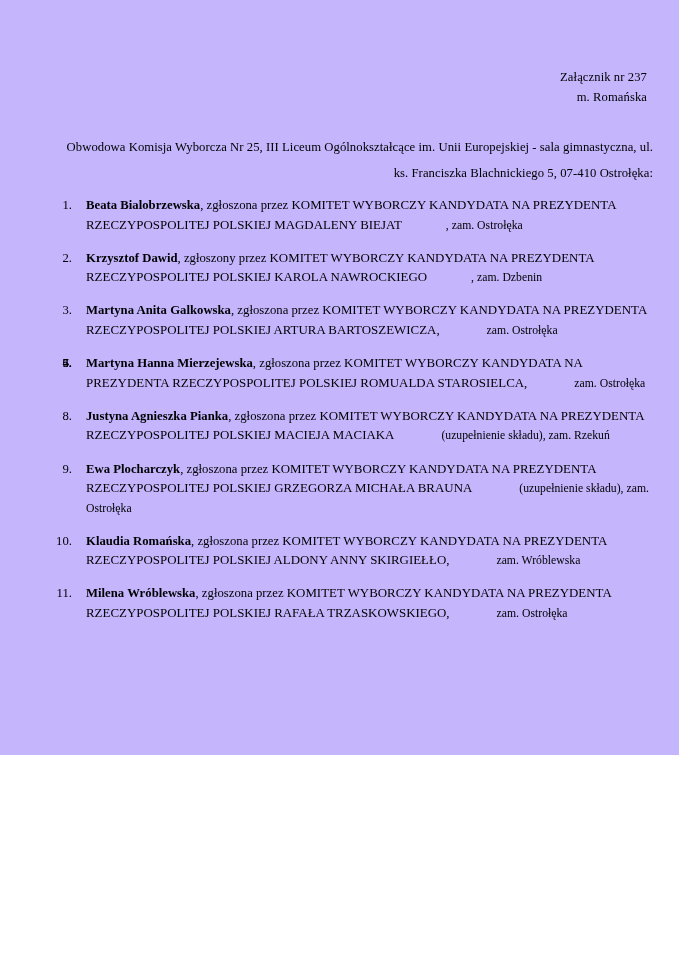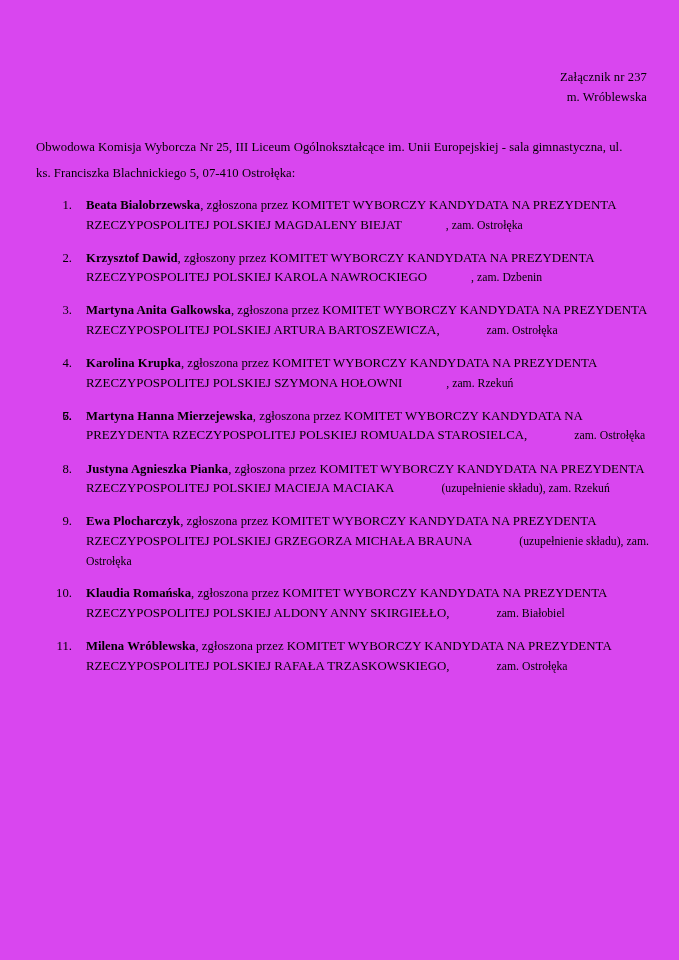--- a/index.html
+++ b/index.html
@@ -15,8 +15,8 @@
   .page {
     position: relative;
     width: 679px;
-    height: 960px;
-    background: #d946ef;
+    height: 755px;
+    background: #c4b5fd;
     overflow: hidden;
     box-sizing: border-box;
   }

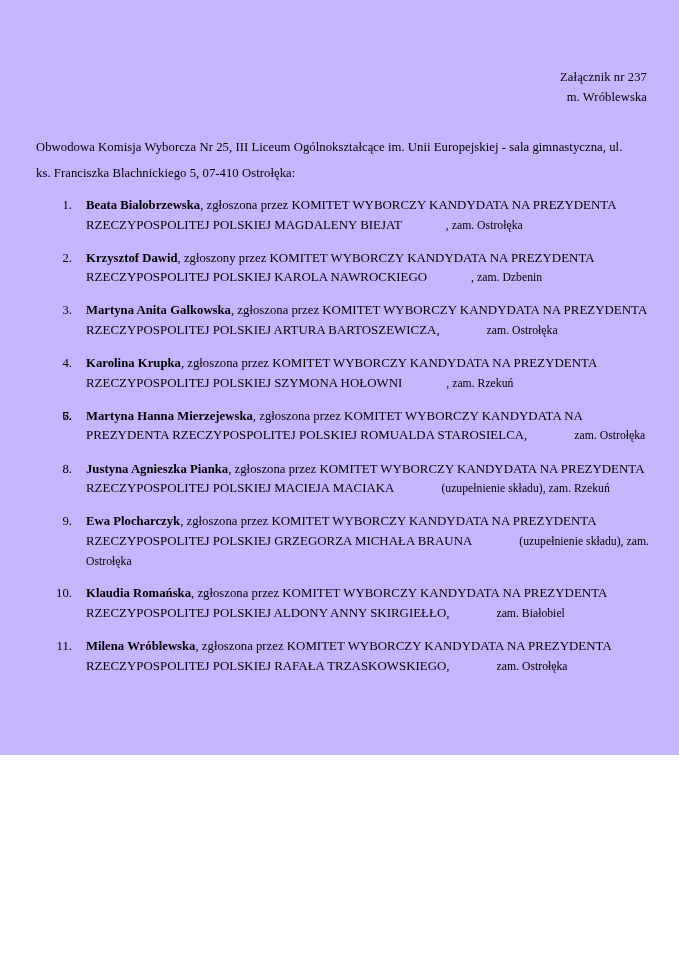--- a/index.html
+++ b/index.html
@@ -93,7 +93,7 @@
 
   <div class="doc-header">
     <span class="line">Załącznik nr 237</span>
-    <span class="line">m. Wróblewska</span>
+    <span class="line">m. Romańska</span>
   </div>
 
   <p class="intro">Obwodowa Komisja Wyborcza Nr 25, III Liceum Ogólnokształcące im. Unii Europejskiej - sala gimnastyczna, ul. ks. Franciszka Blachnickiego 5, 07-410 Ostrołęka:</p>

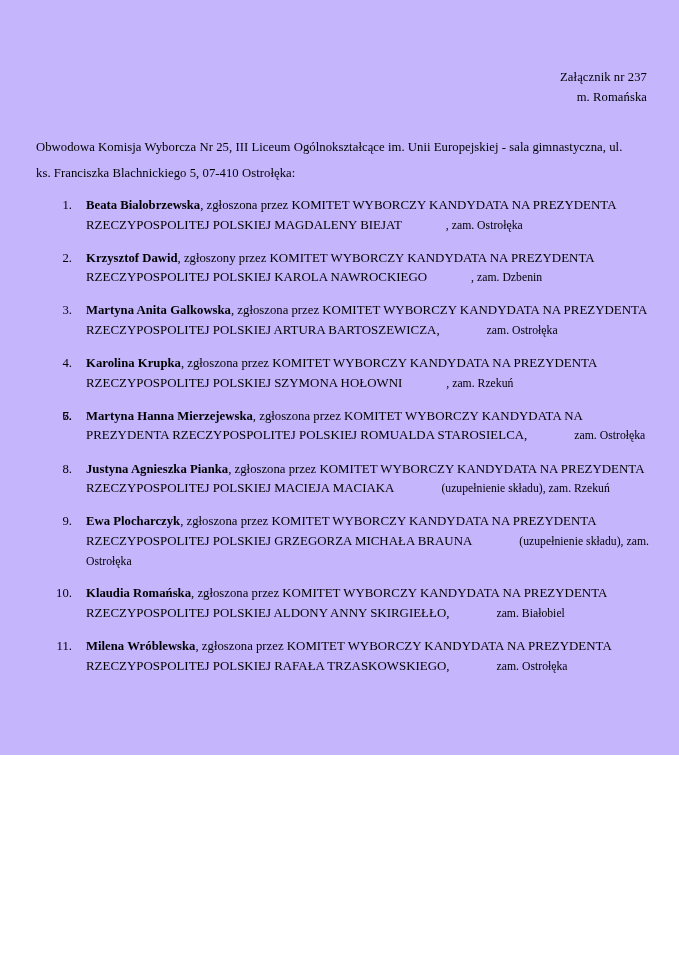--- a/index.html
+++ b/index.html
@@ -38,11 +38,12 @@
   .intro {
     position: absolute;
     top: 121px;
-    left: 36px;
+    left: 53px;
     width: 600px;
     font-size: 12.7px;
     line-height: 2.05;
     letter-spacing: 0.05px;
+    text-align: right;
   }
   
   .list {

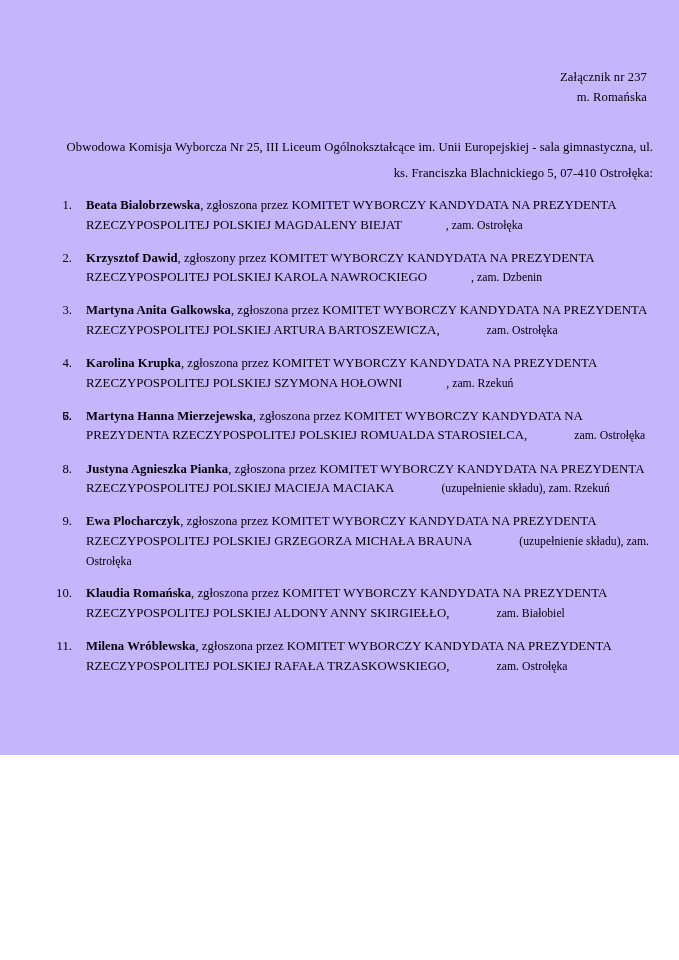--- a/index.html
+++ b/index.html
@@ -103,7 +103,7 @@
       <li class="item"><span class="num">1.</span><span class="body"><span class="name">Beata Bialobrzewska</span><span>, zgłoszona przez </span><span class="caps">KOMITET WYBORCZY KANDYDATA NA PREZYDENTA RZECZYPOSPOLITEJ POLSKIEJ MAGDALENY BIEJAT</span><span class="small">, zam. Ostrołęka</span></span></li>
       <li class="item"><span class="num">2.</span><span class="body"><span class="name">Krzysztof Dawid</span><span>, zgłoszony przez </span><span class="caps">KOMITET WYBORCZY KANDYDATA NA PREZYDENTA RZECZYPOSPOLITEJ POLSKIEJ KAROLA NAWROCKIEGO</span><span class="small">, zam. Dzbenin</span></span></li>
       <li class="item"><span class="num">3.</span><span class="body"><span class="name">Martyna Anita Galkowska</span><span>, zgłoszona przez </span><span class="caps">KOMITET WYBORCZY KANDYDATA NA PREZYDENTA RZECZYPOSPOLITEJ POLSKIEJ ARTURA BARTOSZEWICZA,</span><span class="small"> zam. Ostrołęka</span></span></li>
-      <li class="item"><span class="num">4.</span><span class="body"><span class="name">Karolina Krupka</span><span>, zgłoszona przez </span><span class="caps">KOMITET WYBORCZY KANDYDATA NA PREZYDENTA RZECZYPOSPOLITEJ POLSKIEJ SZYMONA HOŁOWNI</span><span class="small">, zam. Rzekuń</span></span></li>
+      <li class="item"><span class="num">4.</span></li>
       <li class="item"><span class="num">5.</span></li>
       <li class="item"><span class="num">6.</span></li>
       <li class="item"><span class="num">7.</span><span class="body"><span class="name">Martyna Hanna Mierzejewska</span><span>, zgłoszona przez </span><span class="caps">KOMITET WYBORCZY KANDYDATA NA PREZYDENTA RZECZYPOSPOLITEJ POLSKIEJ ROMUALDA STAROSIELCA,</span><span class="small"> zam. Ostrołęka</span></span></li>

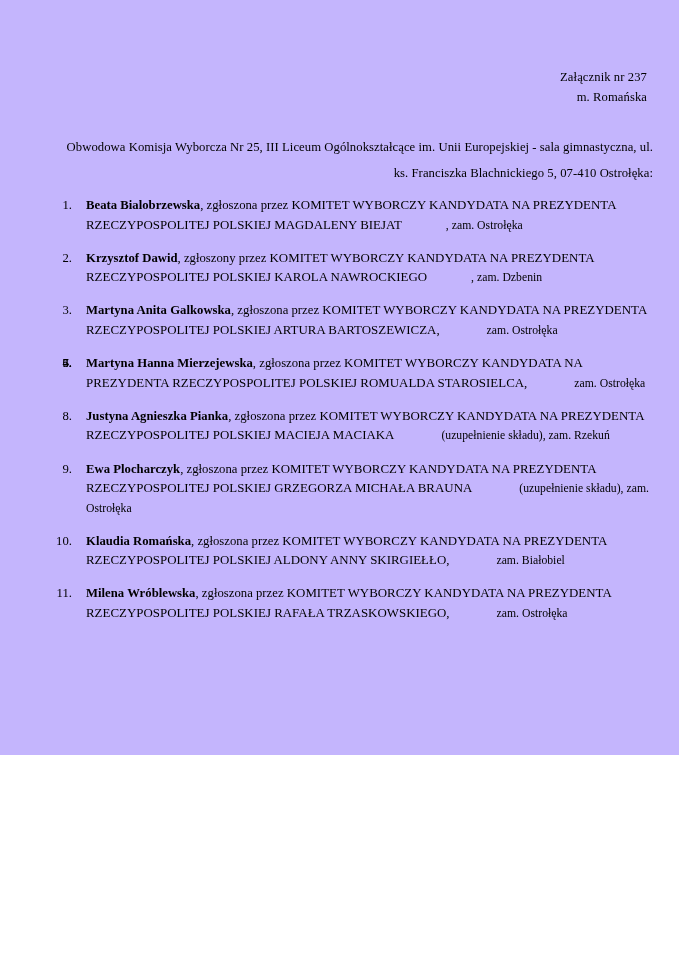--- a/index.html
+++ b/index.html
@@ -109,7 +109,7 @@
       <li class="item"><span class="num">7.</span><span class="body"><span class="name">Martyna Hanna Mierzejewska</span><span>, zgłoszona przez </span><span class="caps">KOMITET WYBORCZY KANDYDATA NA PREZYDENTA RZECZYPOSPOLITEJ POLSKIEJ ROMUALDA STAROSIELCA,</span><span class="small"> zam. Ostrołęka</span></span></li>
       <li class="item"><span class="num">8.</span><span class="body"><span class="name">Justyna Agnieszka Pianka</span><span>, zgłoszona przez </span><span class="caps">KOMITET WYBORCZY KANDYDATA NA PREZYDENTA RZECZYPOSPOLITEJ POLSKIEJ MACIEJA MACIAKA</span><span class="small"> (uzupełnienie składu), zam. Rzekuń</span></span></li>
       <li class="item"><span class="num">9.</span><span class="body"><span class="name">Ewa Plocharczyk</span><span>, zgłoszona przez </span><span class="caps">KOMITET WYBORCZY KANDYDATA NA PREZYDENTA RZECZYPOSPOLITEJ POLSKIEJ GRZEGORZA MICHAŁA BRAUNA</span><span class="small"> (uzupełnienie składu), zam. Ostrołęka</span></span></li>
-      <li class="item"><span class="num">10.</span><span class="body"><span class="name">Klaudia Romańska</span><span>, zgłoszona przez </span><span class="caps">KOMITET WYBORCZY KANDYDATA NA PREZYDENTA RZECZYPOSPOLITEJ POLSKIEJ ALDONY ANNY SKIRGIEŁŁO,</span><span class="small"> zam. Białobiel</span></span></li>
+      <li class="item"><span class="num">10.</span><span class="body"><span class="name">Klaudia Romańska</span><span>, zgłoszona przez </span><span class="caps">KOMITET WYBORCZY KANDYDATA NA PREZYDENTA RZECZYPOSPOLITEJ POLSKIEJ ALDONY ANNY SKIRGIEŁŁO,</span><span class="small"> zam. Wróblewska</span></span></li>
       <li class="item"><span class="num">11.</span><span class="body"><span class="name">Milena Wróblewska</span><span>, zgłoszona przez </span><span class="caps">KOMITET WYBORCZY KANDYDATA NA PREZYDENTA RZECZYPOSPOLITEJ POLSKIEJ RAFAŁA TRZASKOWSKIEGO,</span><span class="small"> zam. Ostrołęka</span></span></li>
     </ol>
 

